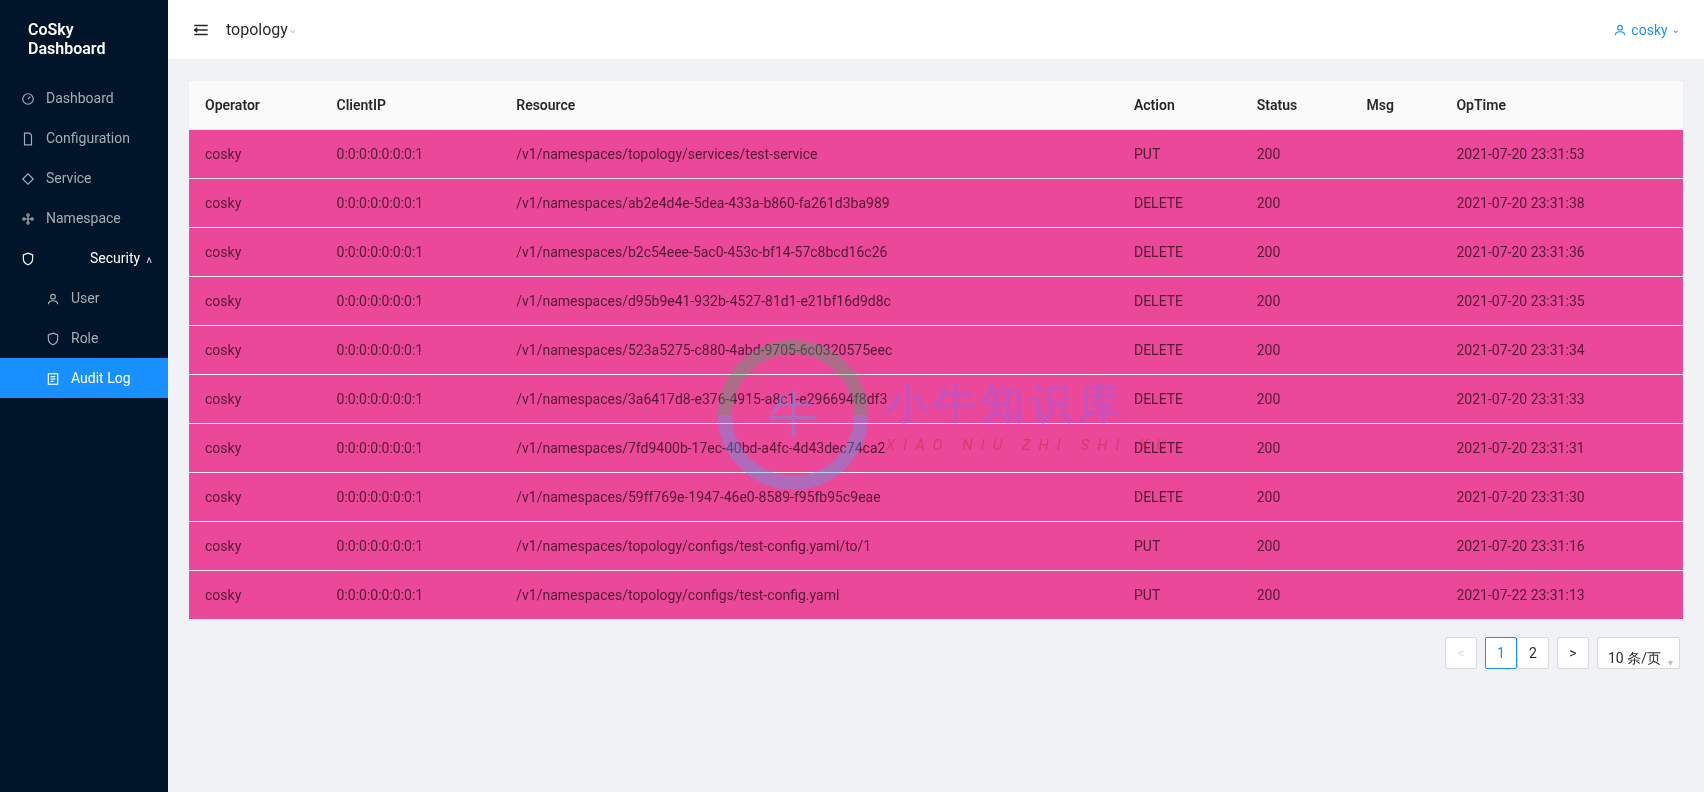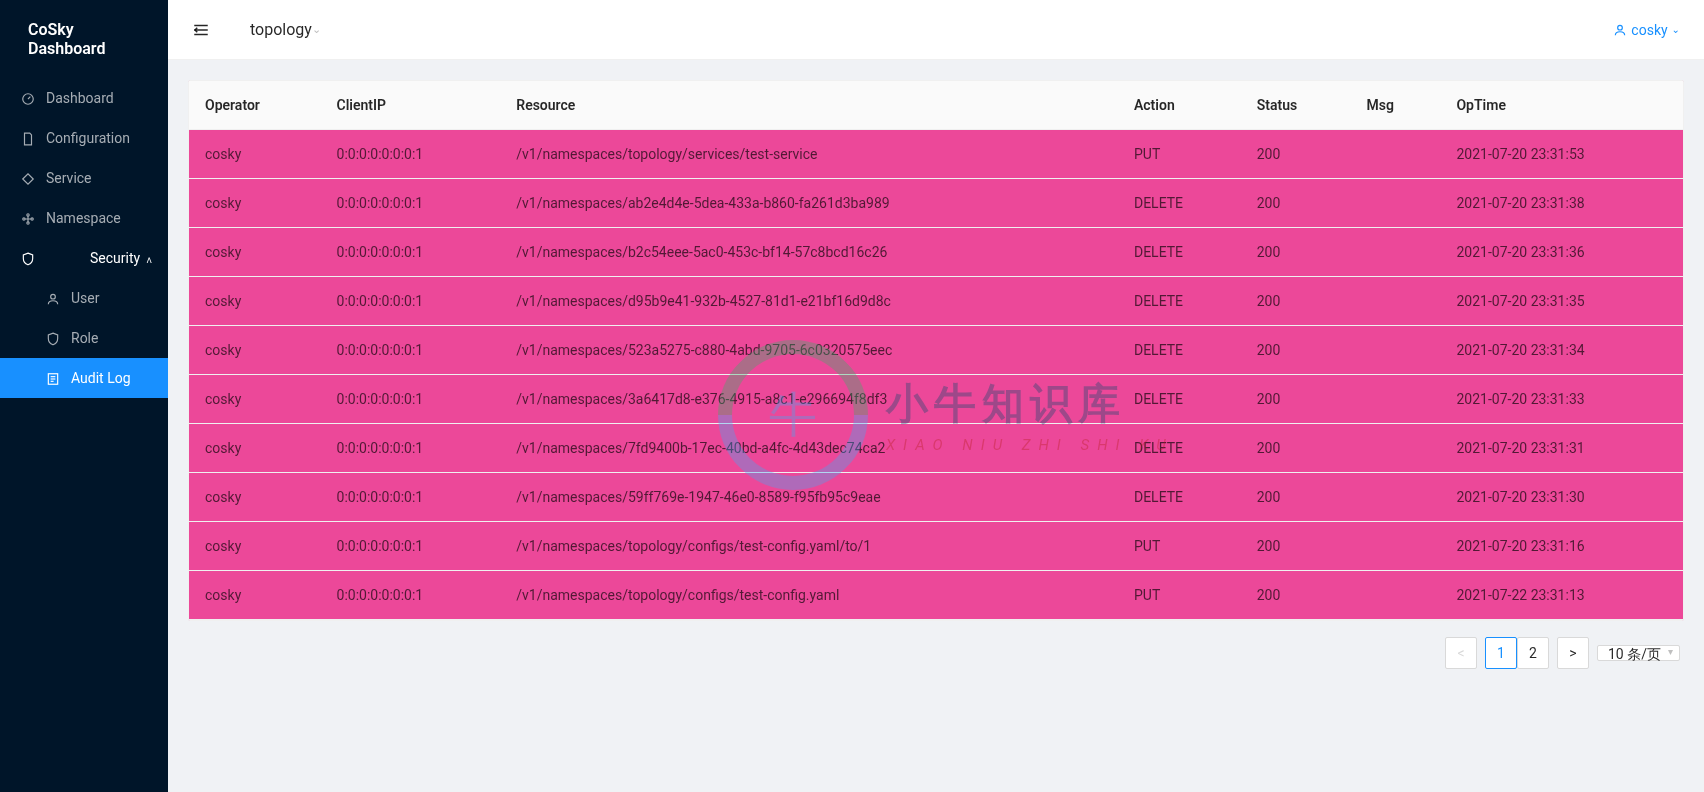--- a/index.html
+++ b/index.html
@@ -17,7 +17,7 @@
   .main { flex: 1; display: flex; flex-direction: column; }
   .topbar { height: 60px; background: #fff; display: flex; align-items: center; padding: 0 24px; border-bottom: 1px solid #f0f0f0; }
   .fold { font-size: 18px; cursor: pointer; }
-  .crumb { margin-left: 40px; font-size: 16px; display: flex; align-items: center; }
+  .crumb { margin-left: 16px; font-size: 16px; display: flex; align-items: center; }
   .crumb .chev2 { color: #bfbfbf; font-size: 11px; }
   .spacer { flex: 1; }
   .user { color: #1890ff; display: flex; align-items: center; gap: 4px; cursor: pointer; }

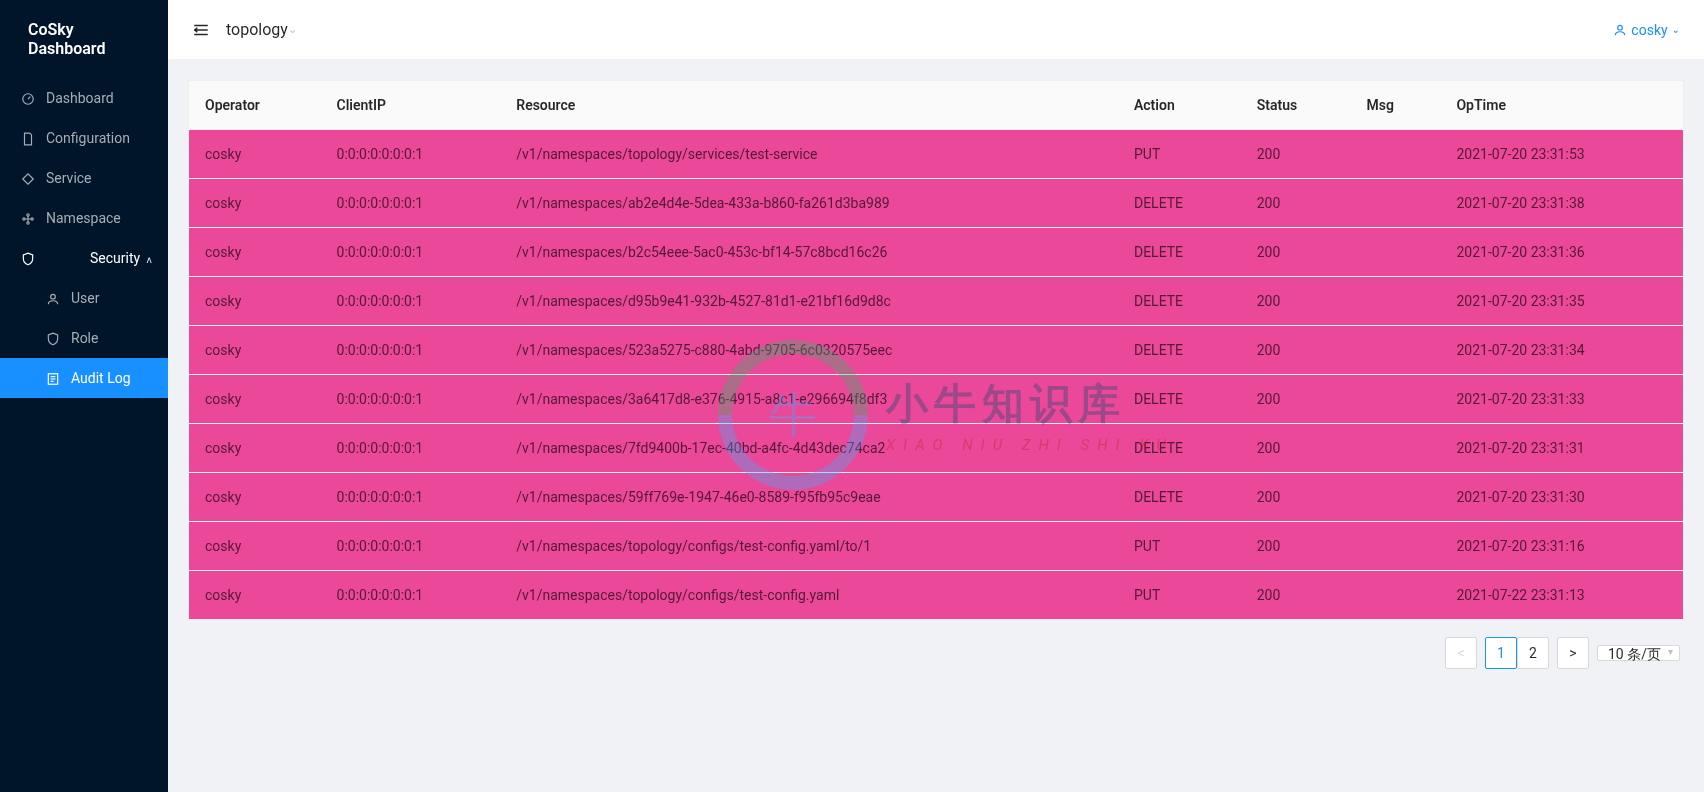--- a/index.html
+++ b/index.html
@@ -36,7 +36,7 @@
   .wm-circle { width: 150px; height: 150px; border: 14px solid; border-color: #34b36a #34b36a #3fa9f5 #3fa9f5; border-radius: 50%; transform: rotate(-45deg); display:flex; align-items:center; justify-content:center;}
   .wm-inner { transform: rotate(45deg); font-size: 48px; color:#3fa9f5;}
   .wm-text { display:flex; flex-direction:column; }
-  .wm-text .cn { font-size: 42px; font-weight: 600; letter-spacing: 6px; color:#0c4a6e;}
+  .wm-text .cn { font-size: 42px; font-weight: 600; letter-spacing: 6px; color:#8b5cf6;}
   .wm-text .en { font-size: 15px; letter-spacing: 8px; color:#b91c1c; margin-top:4px;font-style:italic;}
   svg { display: block; }
 </style>

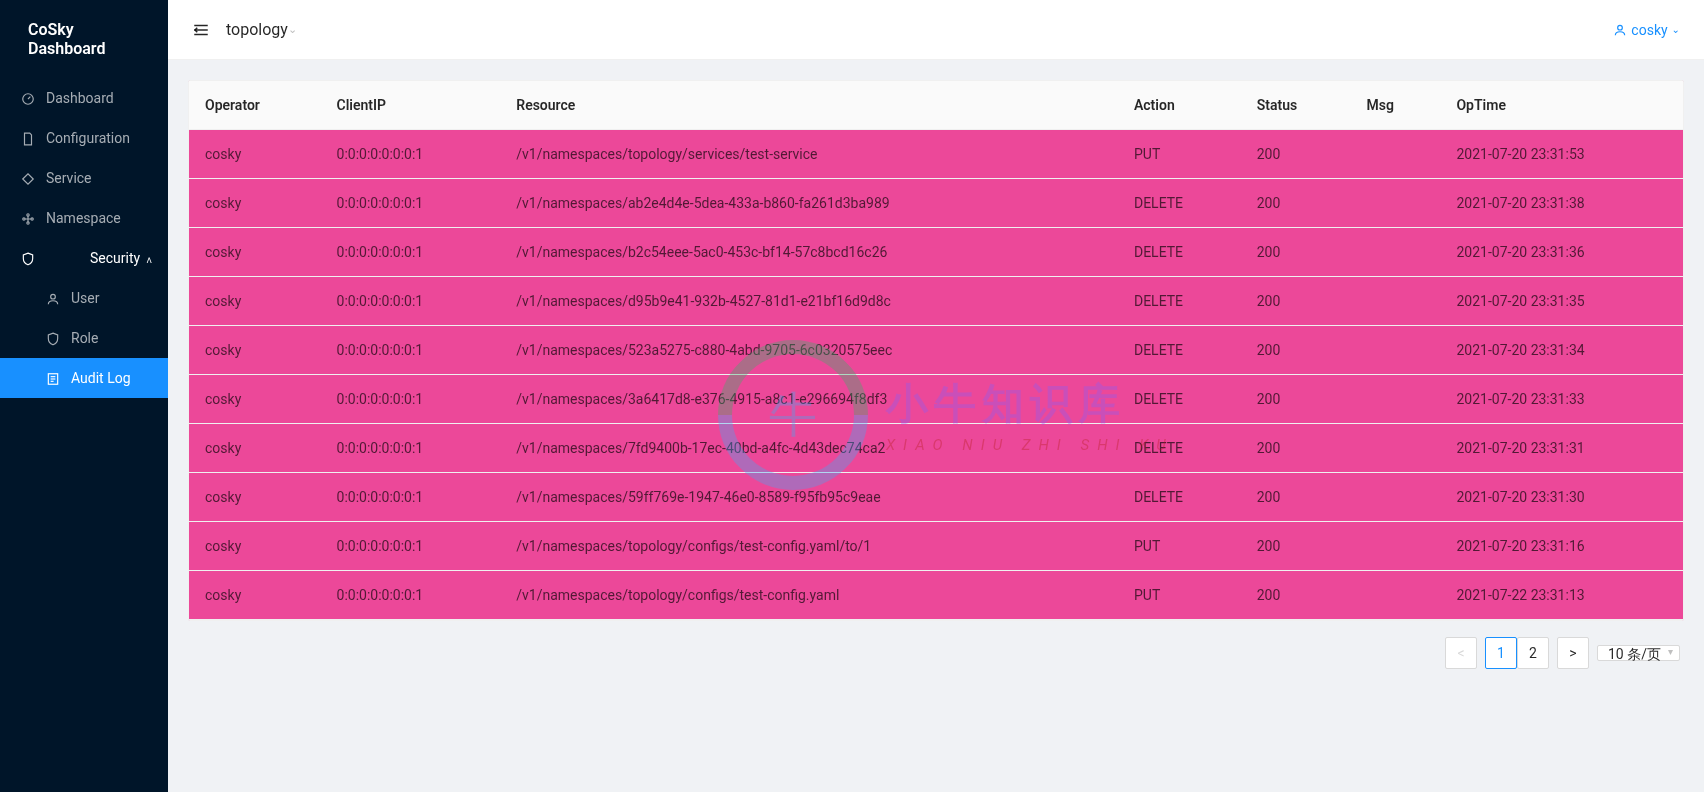--- a/index.html
+++ b/index.html
@@ -30,7 +30,7 @@
   .pg-btn { min-width: 32px; height: 32px; display: inline-flex; align-items: center; justify-content: center; border: 1px solid #d9d9d9; background: #fff; border-radius: 2px; cursor: pointer; font-size: 14px; }
   .pg-btn.active { border-color: #1890ff; color: #1890ff; }
   .pg-btn.disabled { color: #d9d9d9; cursor: not-allowed; }
-  .pg-size { height: 16px; border: 1px solid #d9d9d9; background: #fff; border-radius: 2px; padding: 0 18px 0 10px; display: inline-flex; align-items: flex-start; position: relative; }
+  .pg-size { height: 32px; border: 1px solid #d9d9d9; background: #fff; border-radius: 2px; padding: 0 18px 0 10px; display: inline-flex; align-items: flex-end; position: relative; }
   .pg-size::after { content:'▾'; position:absolute; right:6px; color:#bfbfbf; font-size: 10px; }
   .watermark { position: absolute; top: 280px; left: 550px; width: 500px; opacity: .35; pointer-events:none; display:flex; align-items:center; gap: 18px;}
   .wm-circle { width: 150px; height: 150px; border: 14px solid; border-color: #34b36a #34b36a #3fa9f5 #3fa9f5; border-radius: 50%; transform: rotate(-45deg); display:flex; align-items:center; justify-content:center;}

